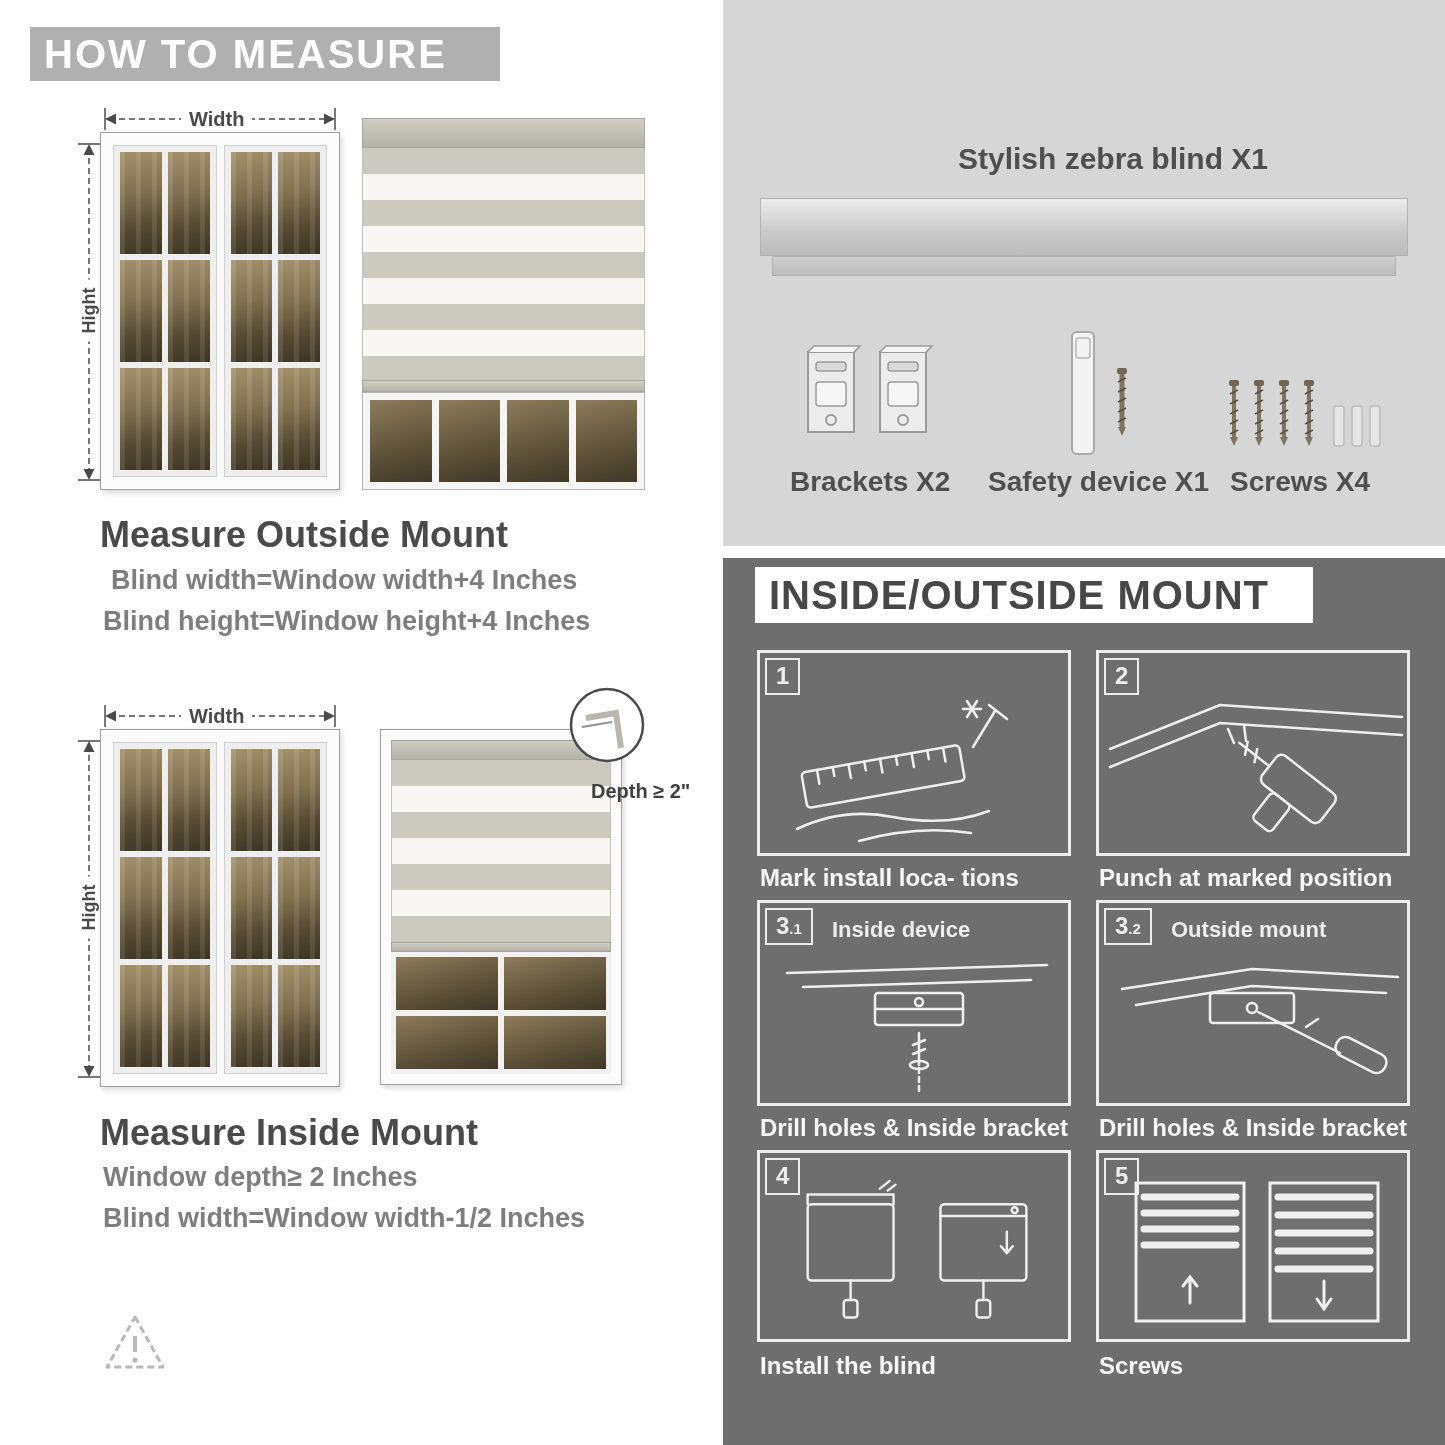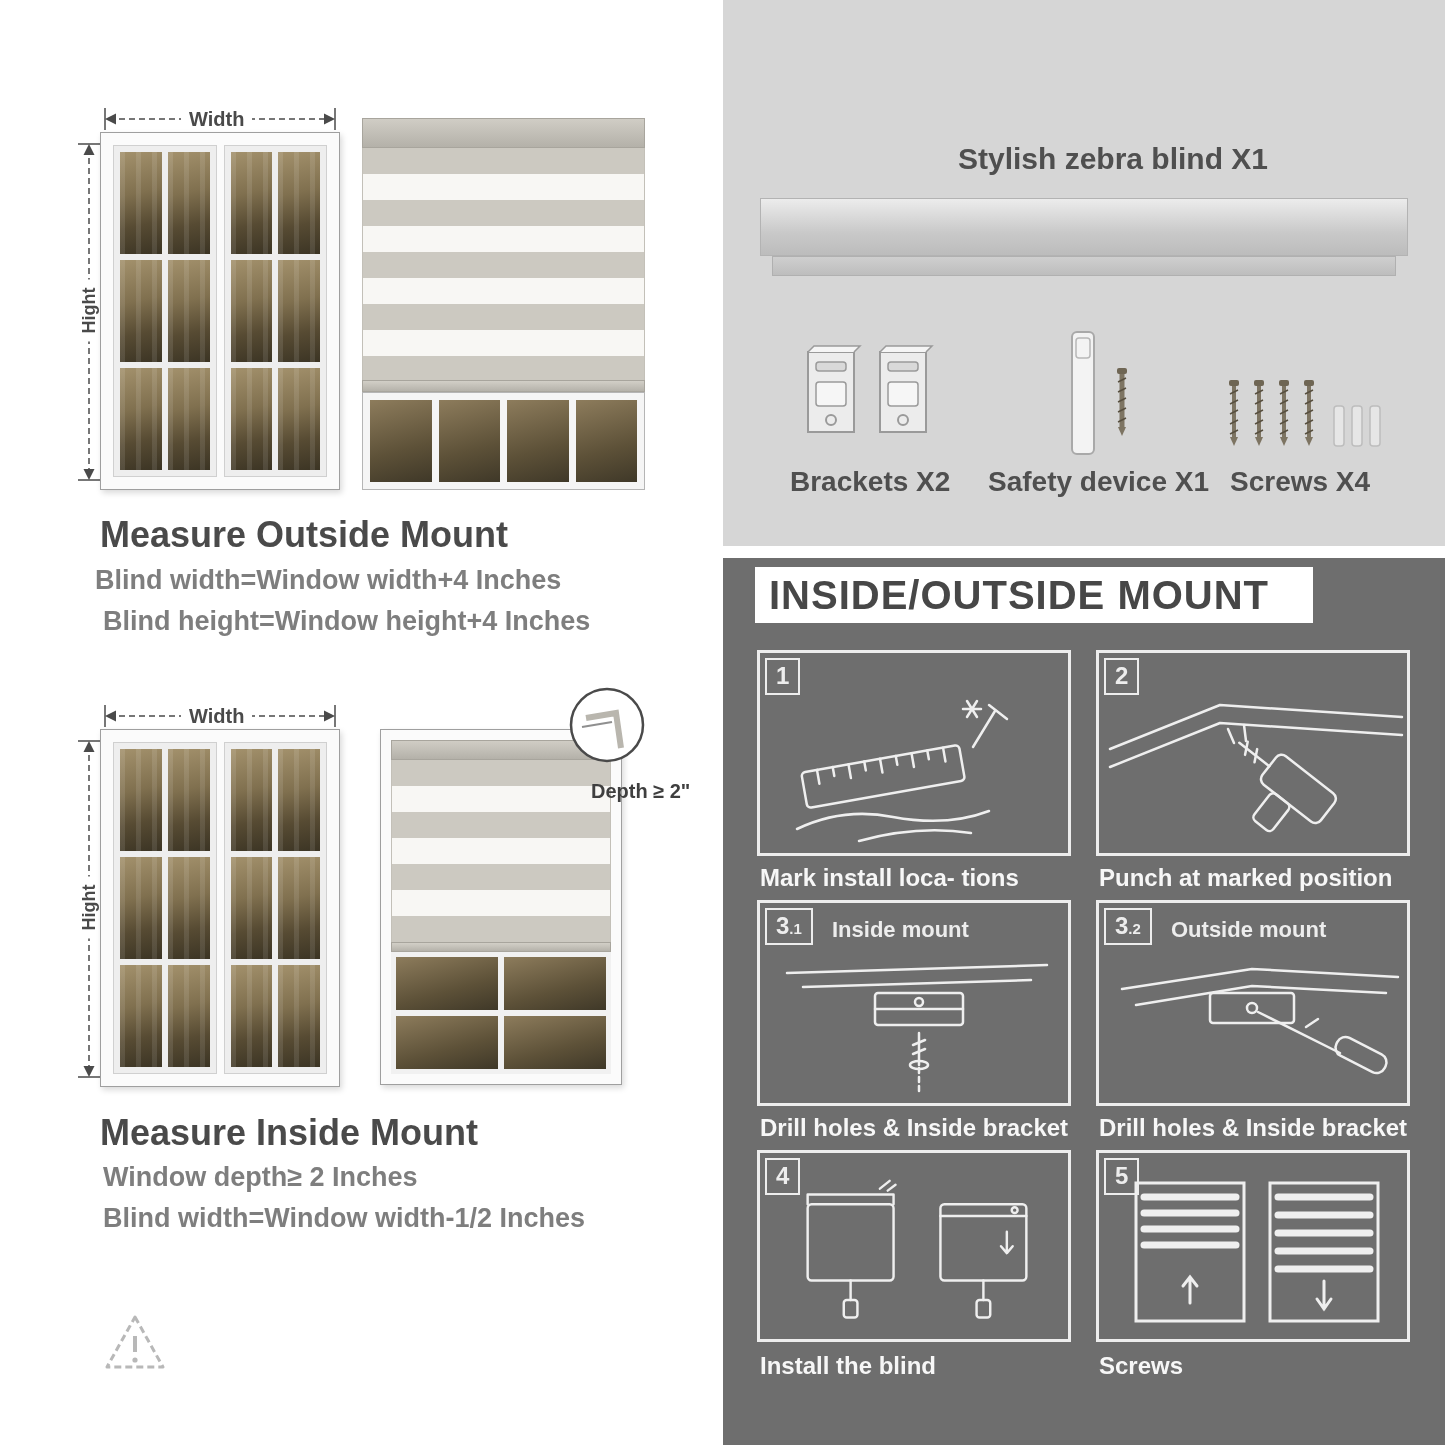--- a/index.html
+++ b/index.html
@@ -59,6 +59,7 @@
 
 <div id="canvas" style="position:relative;width:1445px;height:1445px;">
 
+  <div class="banner-left">HOW TO MEASURE</div>
 
   <svg class="abs" style="left:103px;top:106px;" width="234" height="26">
     <line x1="6" y1="13" x2="228" y2="13" stroke="#4a4a4a" stroke-width="1.5" stroke-dasharray="6 4"></line>

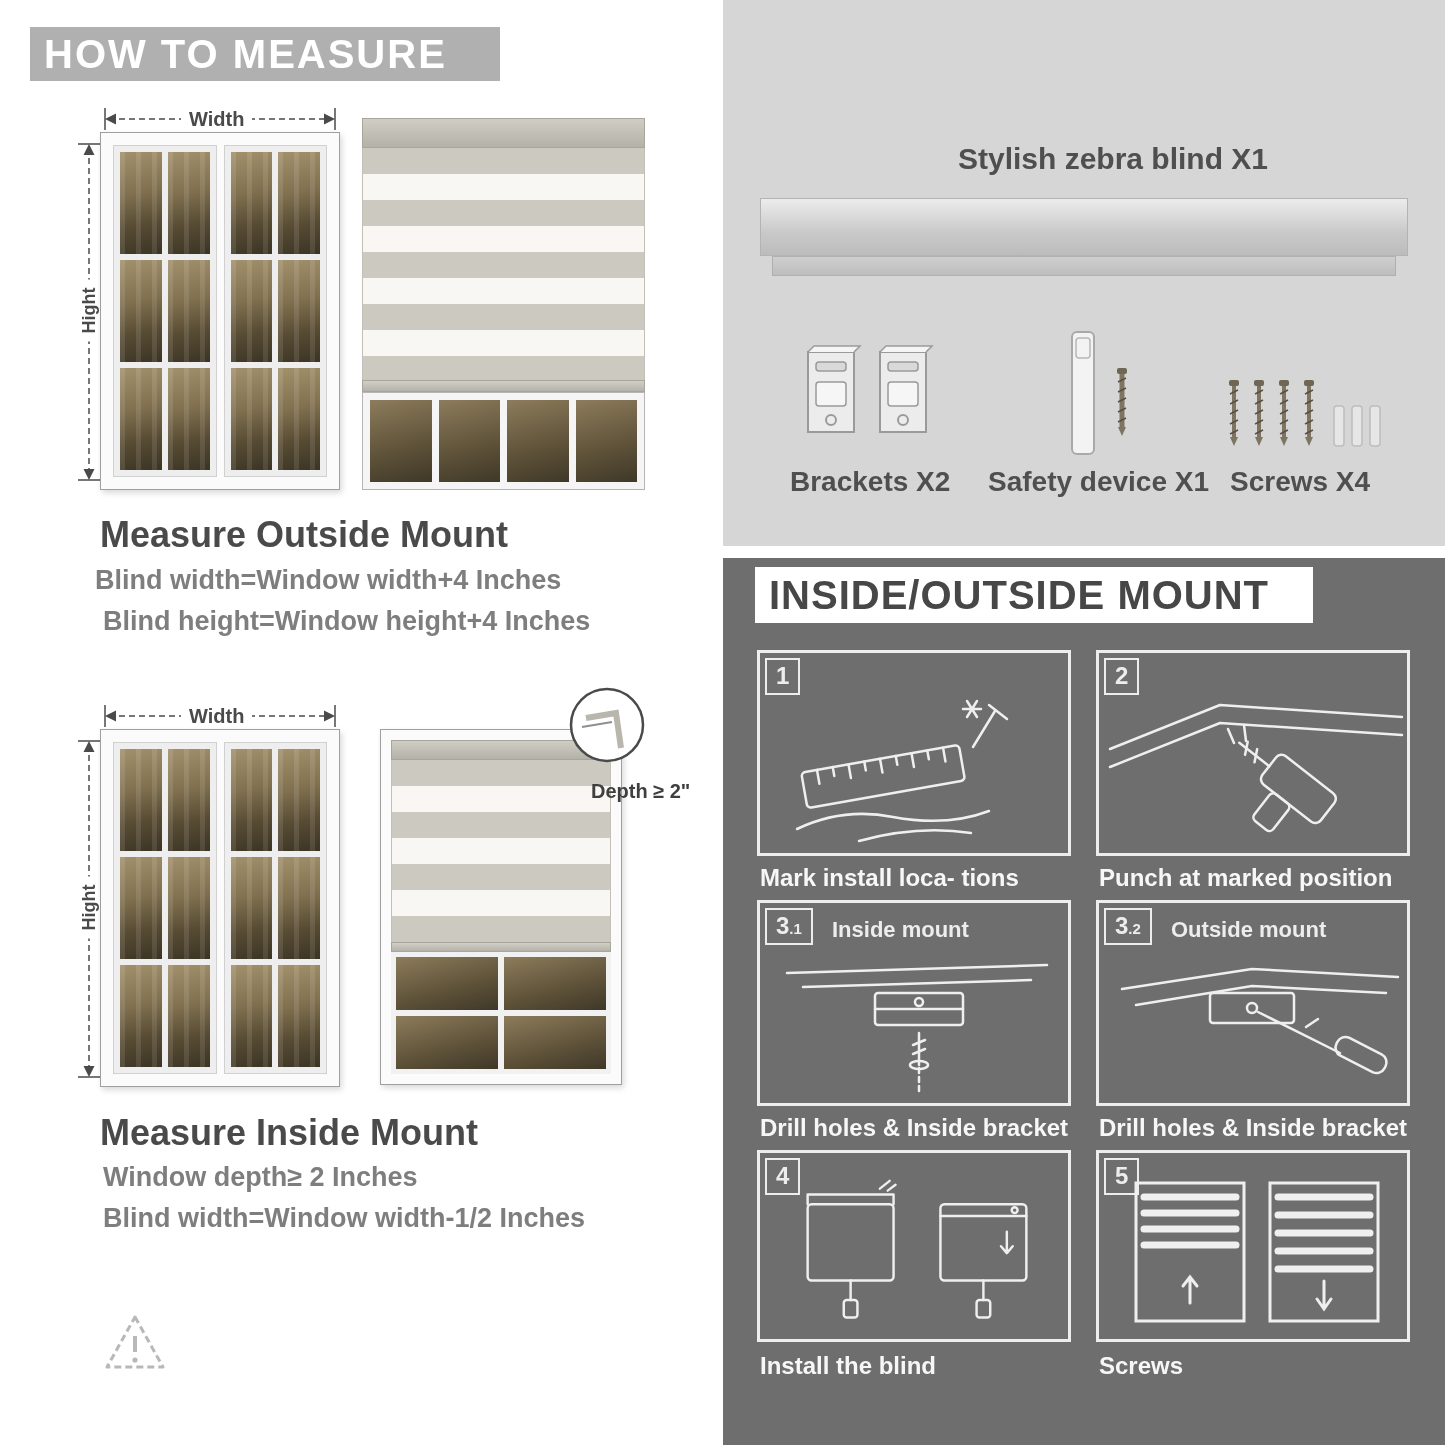--- a/index.html
+++ b/index.html
@@ -113,7 +113,7 @@
   </div>
 
   <div class="sec-title" style="left:100px;top:514px;">Measure Outside Mount</div>
-  <div class="formula" style="left:95px;top:565px;text-align:center;">Blind width=Window width+4 Inches</div>
+  <div class="formula" style="left:111px;top:565px;text-align:center;">Blind width=Window width+4 Inches</div>
   <div class="formula" style="left:103px;top:606px;">Blind height=Window height+4 Inches</div>
 
   <svg class="abs" style="left:103px;top:703px;" width="234" height="26">

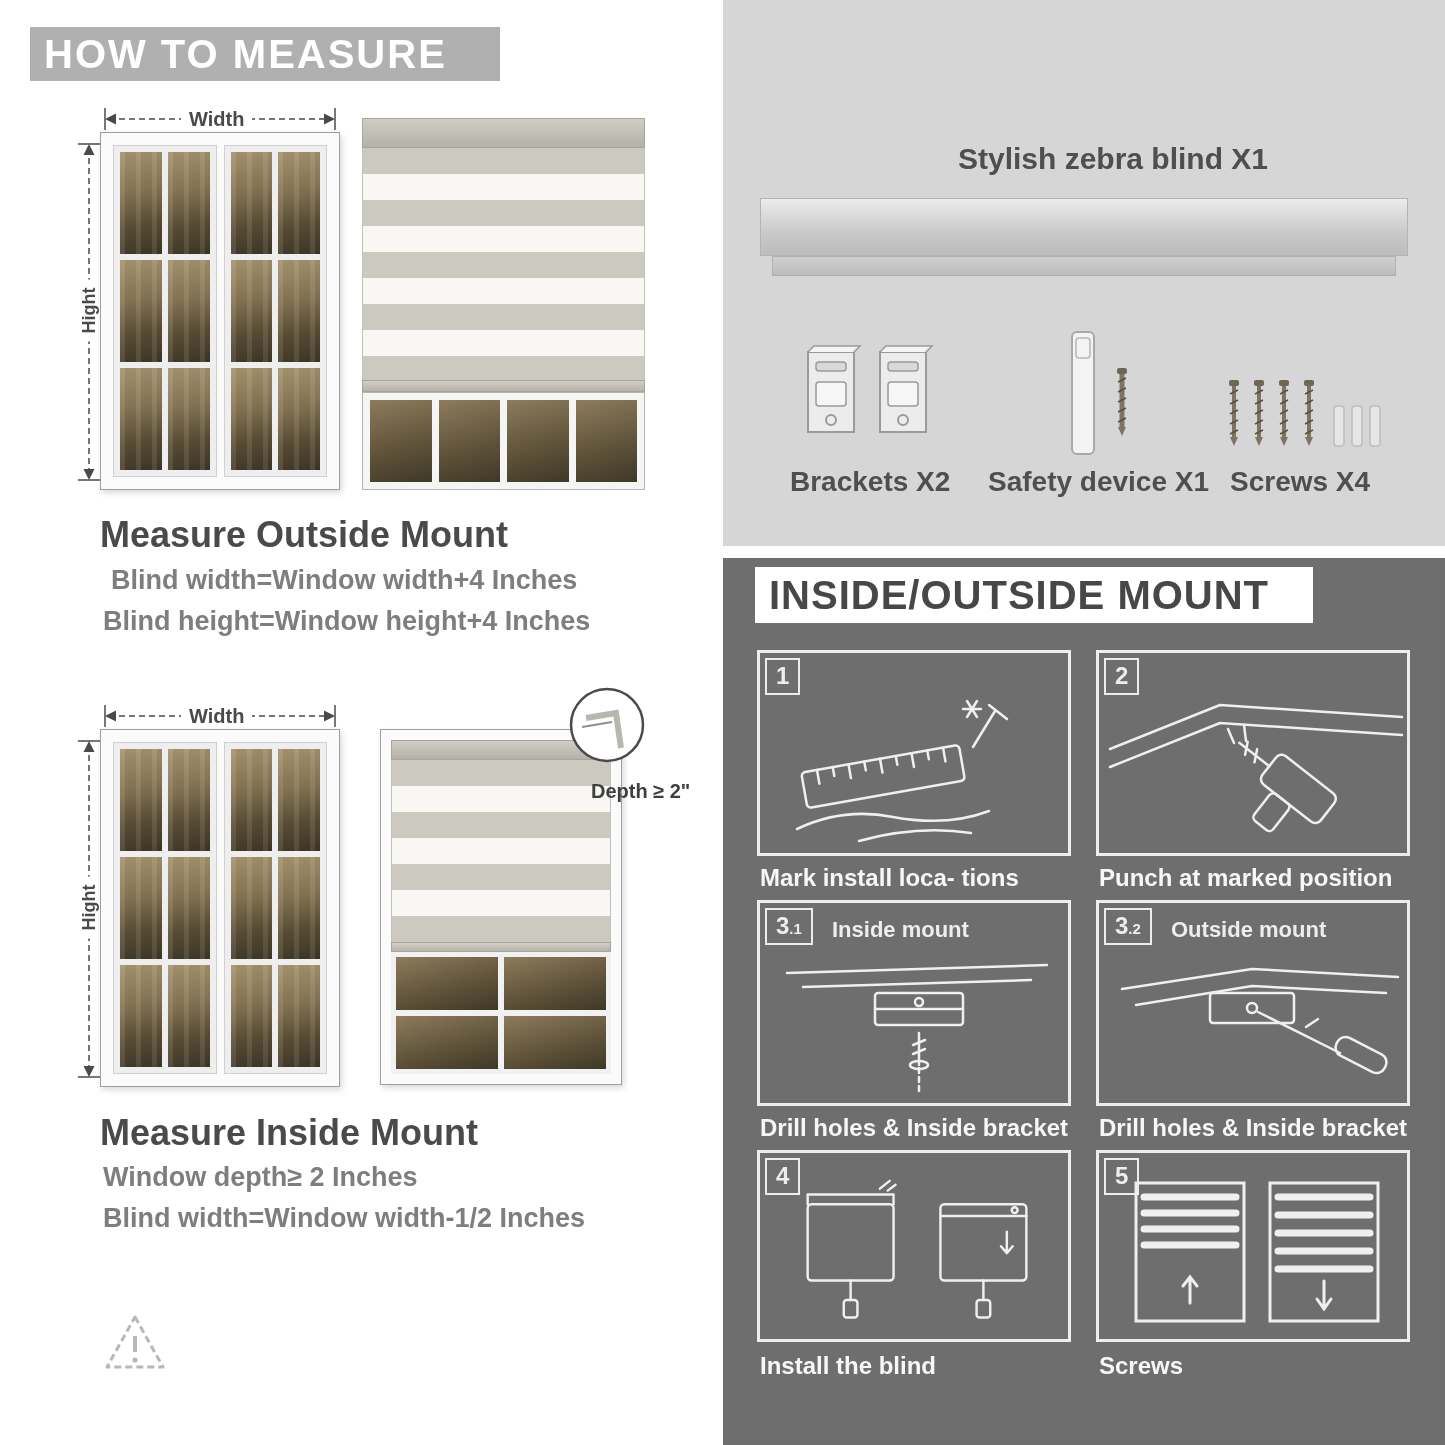--- a/index.html
+++ b/index.html
@@ -337,7 +337,7 @@
 
   <div class="step-box" style="left:757px;top:900px;height:206px;">
     <div class="step-num"><span>3</span><span class="sub">.1</span></div>
-    <div class="step-label">Inside mount</div>
+    <div class="step-label">Inside device</div>
     <svg class="step-art" style="top:50px;" width="308" height="150" viewBox="0 0 308 150">
       <g stroke="#efefef" stroke-width="2.5" fill="none" stroke-linecap="round" stroke-linejoin="round">
         <polyline points="24,20 284,12"></polyline>

